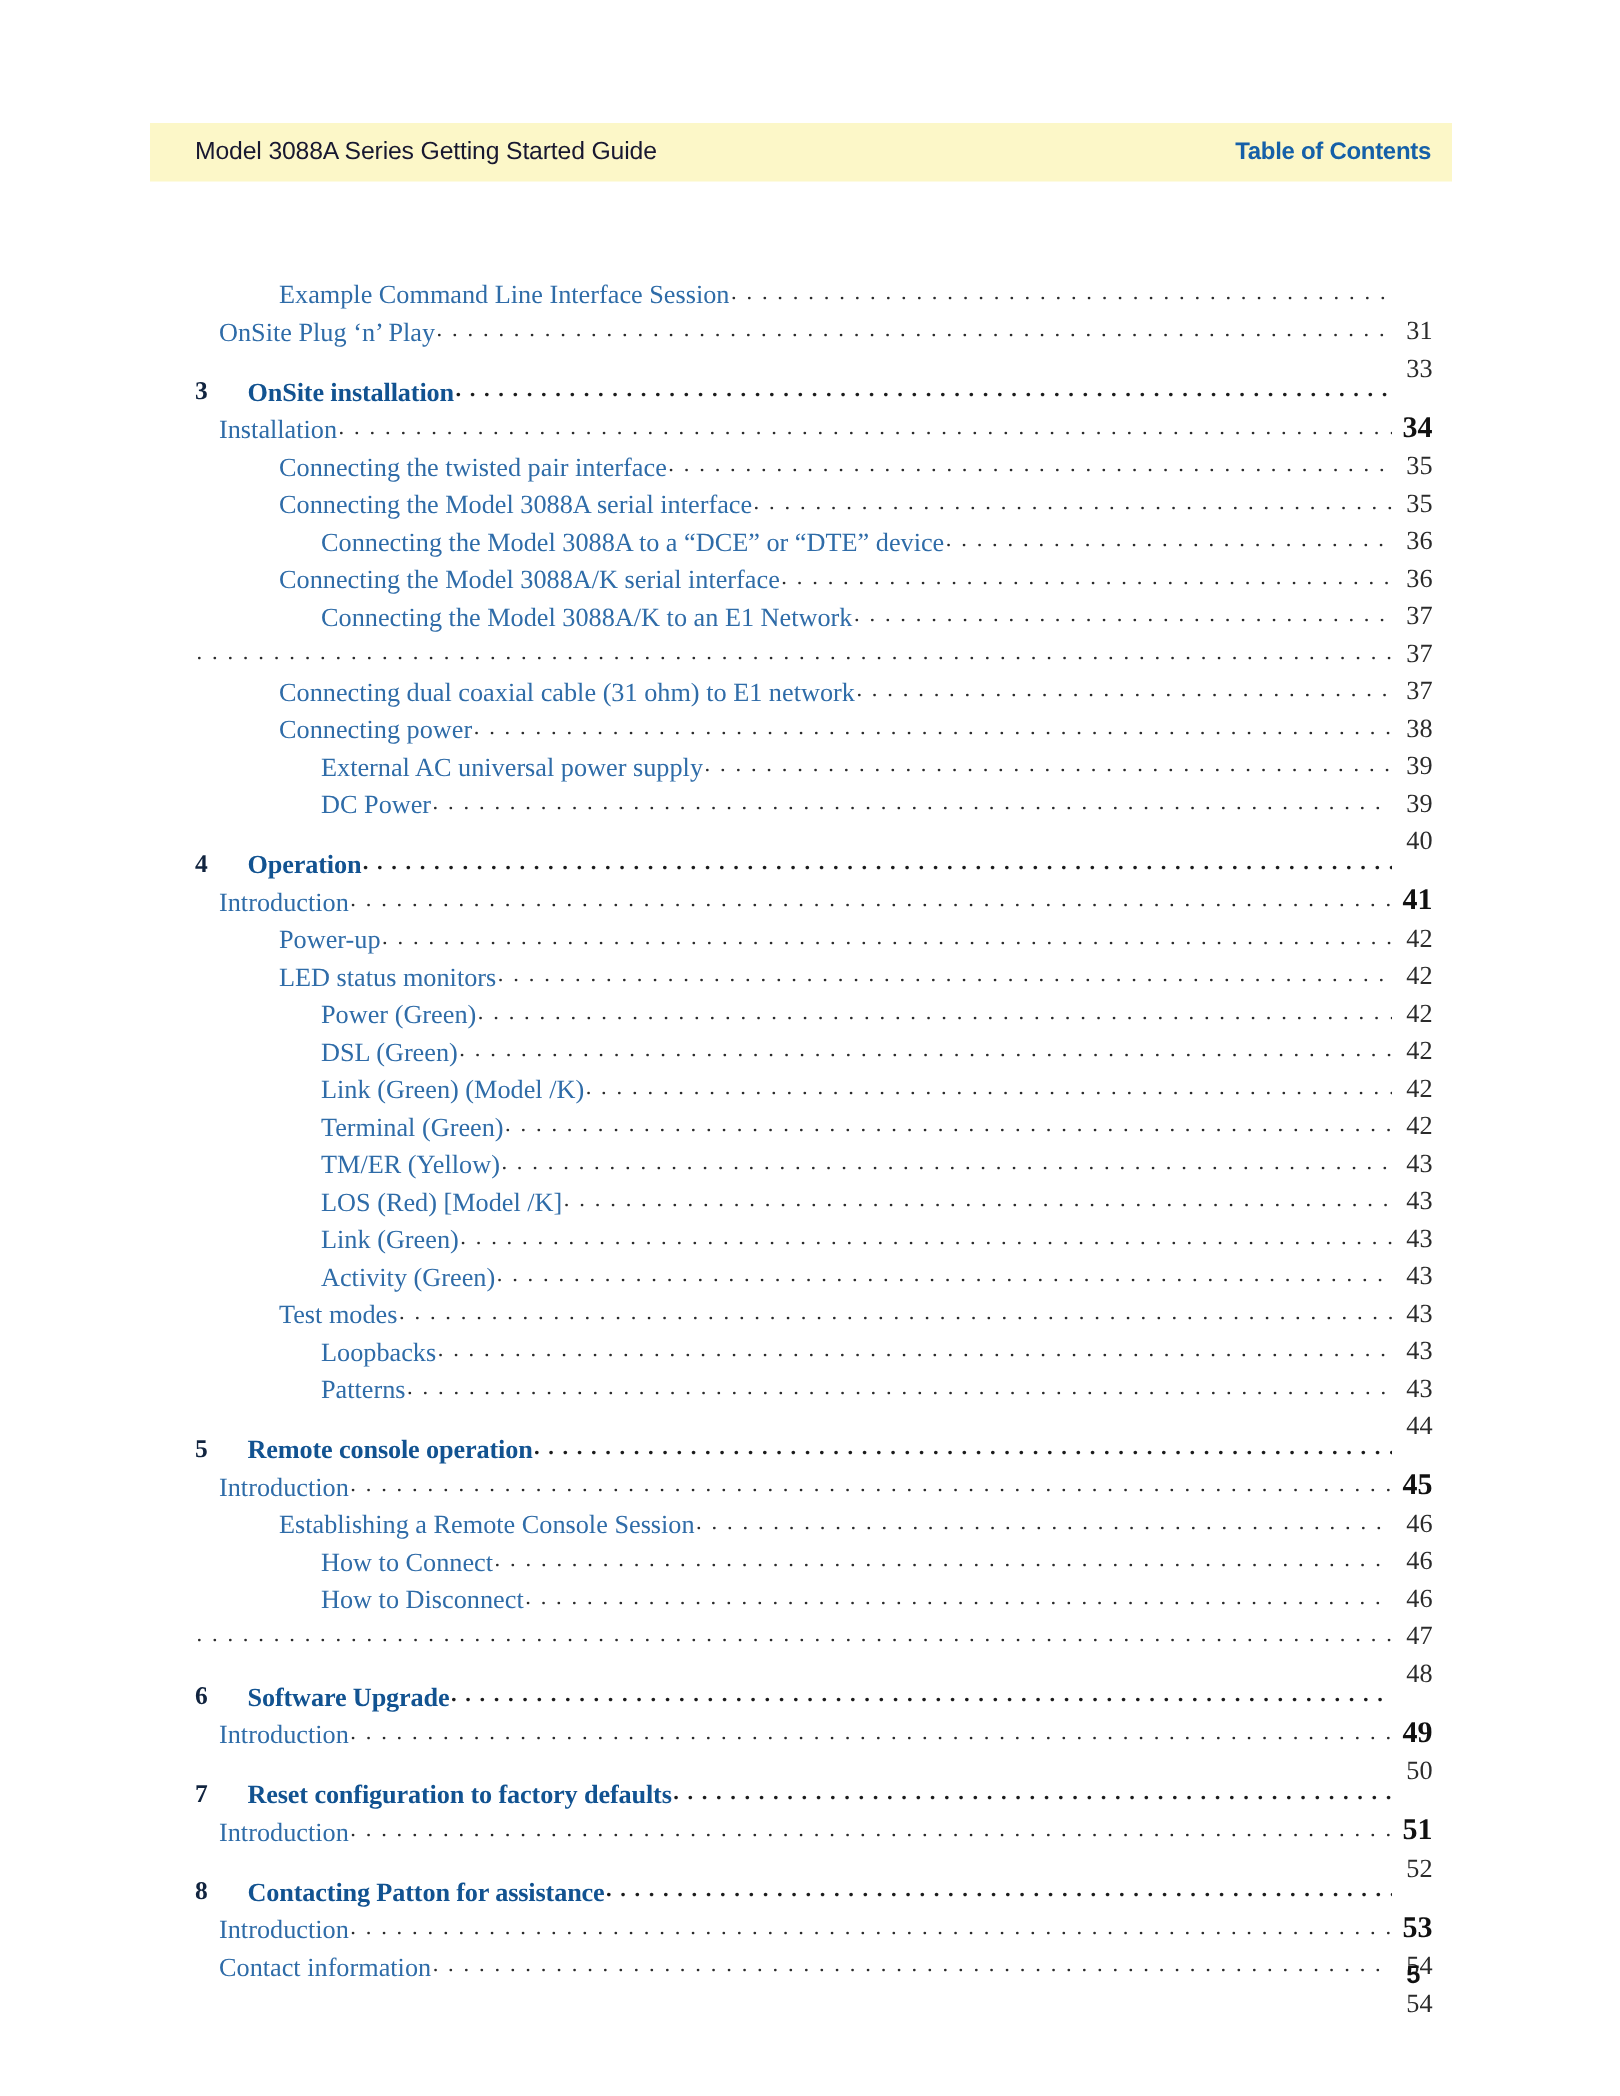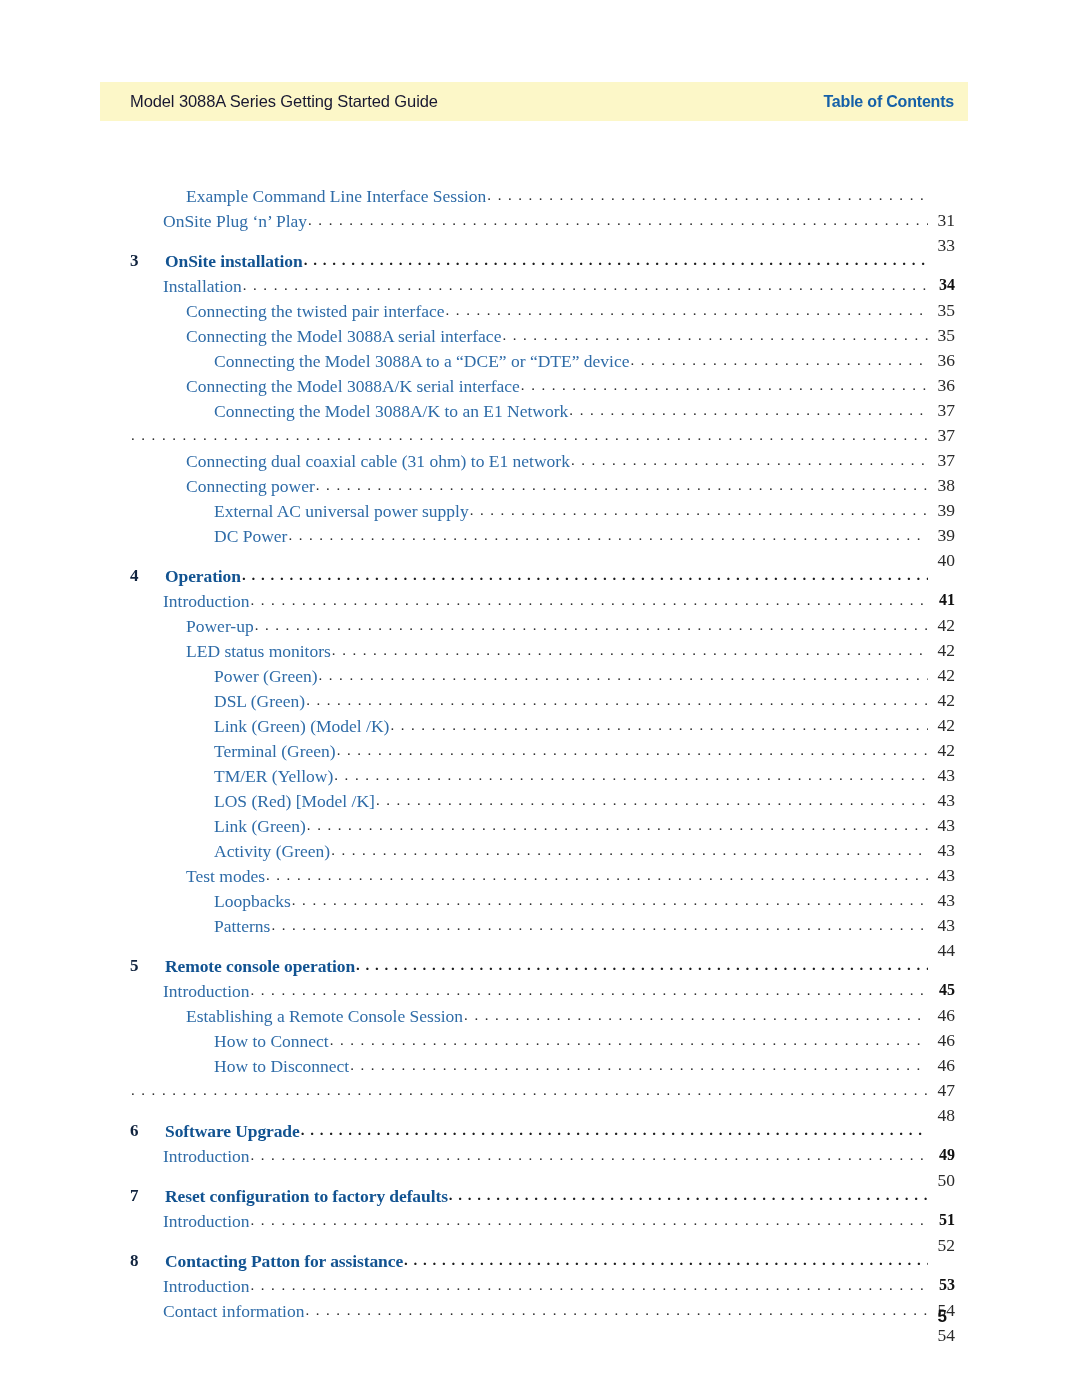--- a/index.html
+++ b/index.html
@@ -125,7 +125,7 @@
 
   
   .lvl-0 .toc-label { margin-left: 0px; }
-  .lvl-1 .toc-label { margin-left: 33px; }
+  .lvl-1 .toc-label { margin-left: 16px; }
   .lvl-2 .toc-label { margin-left: 56px; }
   .lvl-3 .toc-label { margin-left: 84px; }
   .lvl-0 .leader, .lvl-1 .leader, .lvl-2 .leader, .lvl-3 .leader { }

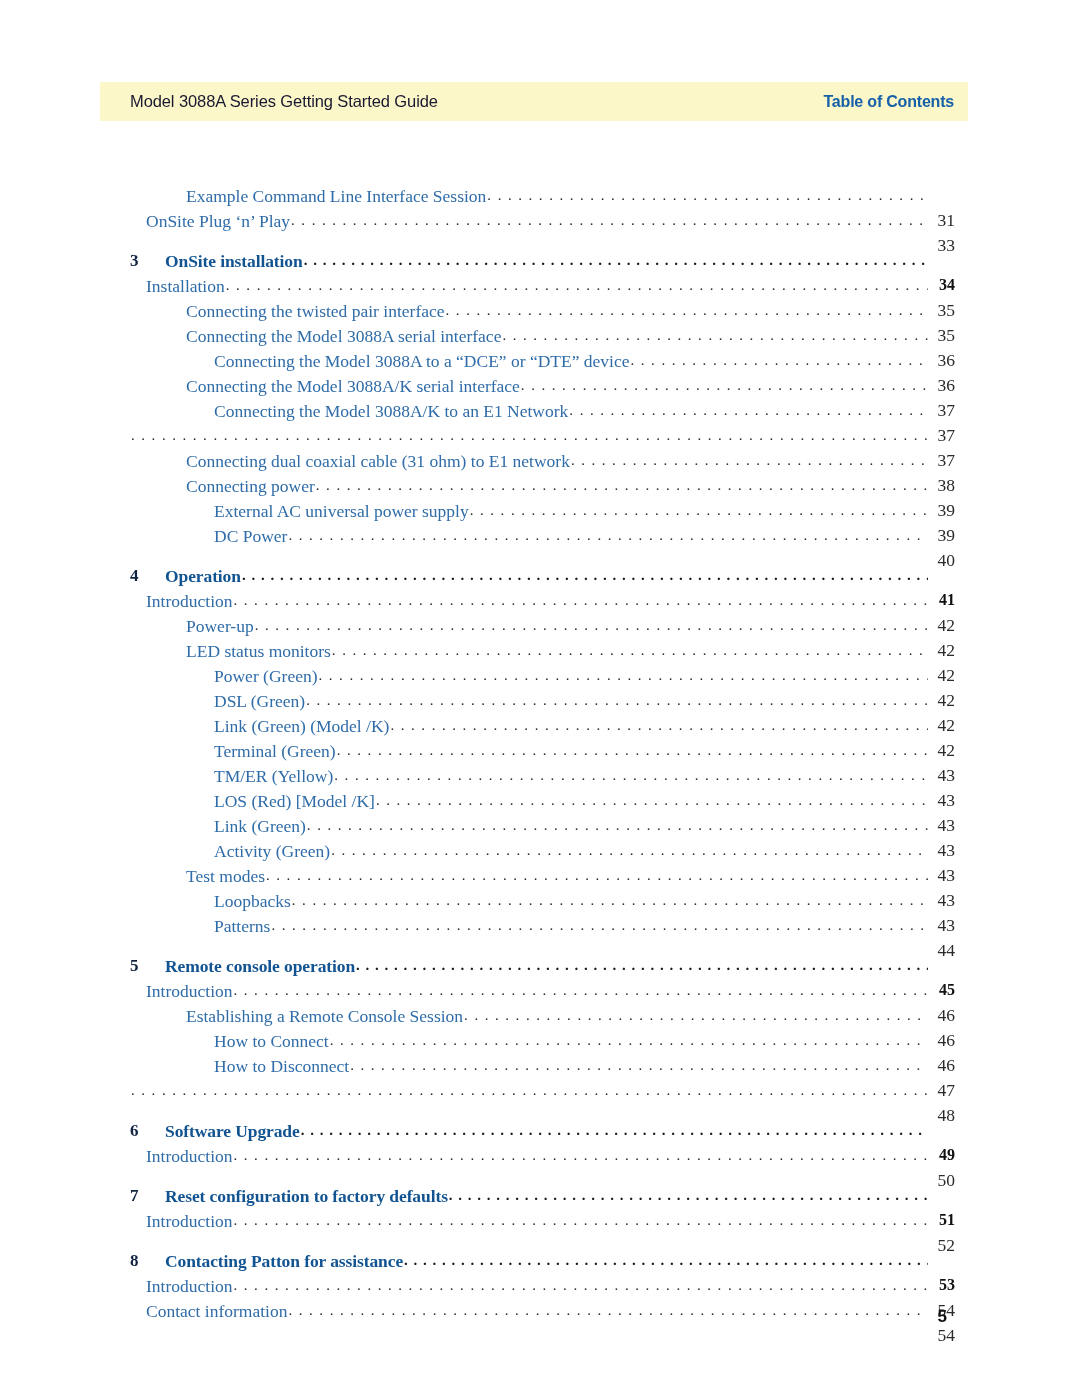--- a/index.html
+++ b/index.html
@@ -120,7 +120,7 @@
   .toc-row.chapter .toc-page {
     font-weight: bold;
     color: #111111;
-    font-size: 16px;
+    font-size: 20px;
   }
 
   

